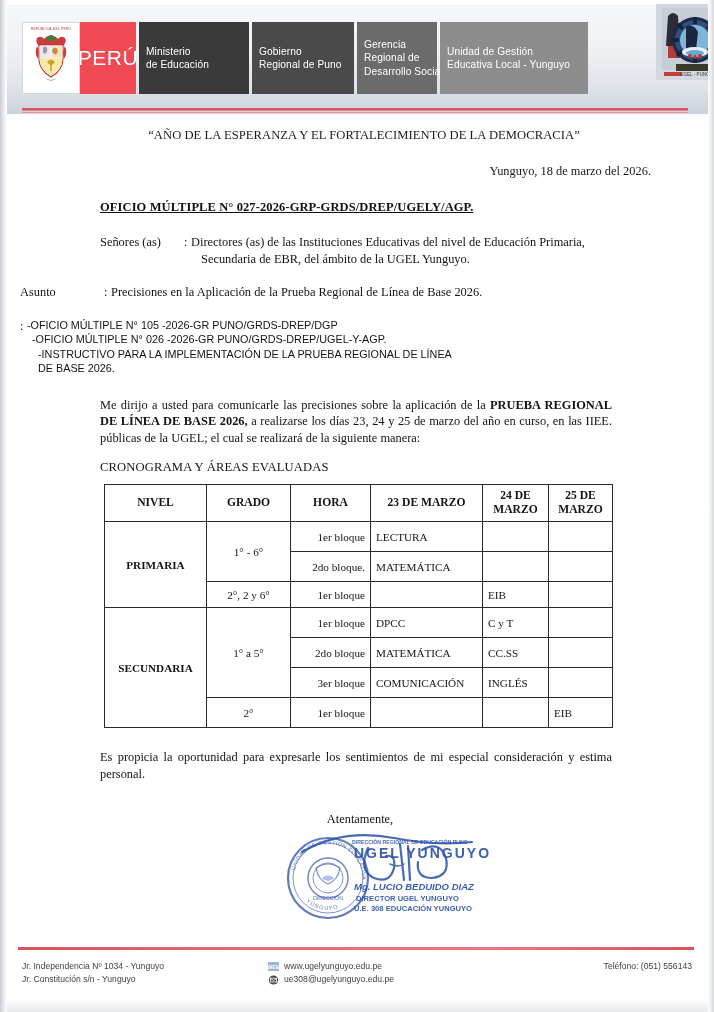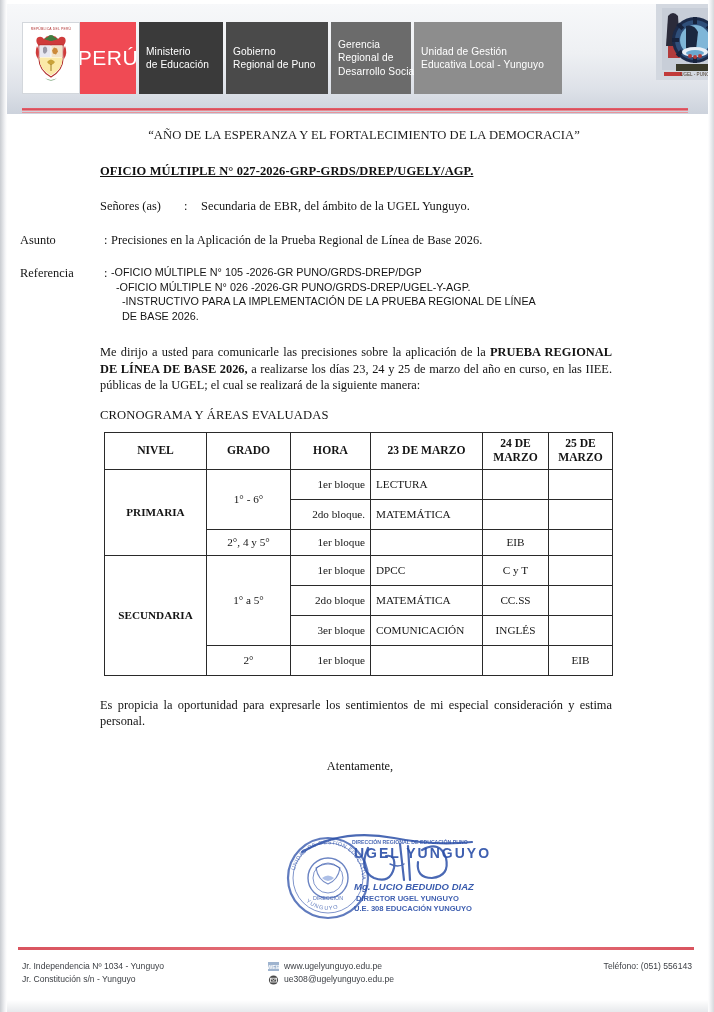--- a/index.html
+++ b/index.html
@@ -107,7 +107,7 @@
     margin-left: 3px;
     letter-spacing: .1px;
   }
-  .inst-1 { background: #3a3a3a; width: 84px; }
+  .inst-1 { background: #3a3a3a; width: 110px; }
   .inst-2 { background: #4a4a4a; width: 102px; }
   .inst-3 { background: #6b6b6b; width: 80px; }
   .inst-4 { background: #8d8d8d; width: 148px; }

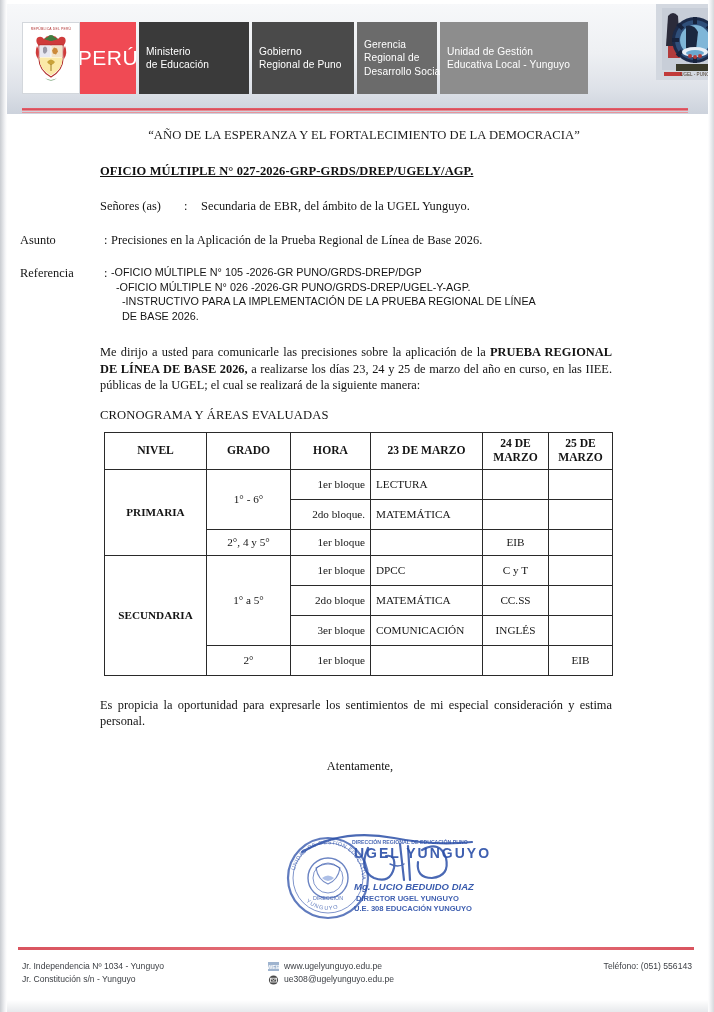--- a/index.html
+++ b/index.html
@@ -427,6 +427,7 @@
 
     <div class="doc-title">“AÑO DE LA ESPERANZA Y EL FORTALECIMIENTO DE LA DEMOCRACIA”</div>
 
+    <div class="place-date">Yunguyo, 18 de marzo del 2026.</div>
 
     <div class="oficio-line">OFICIO MÚLTIPLE N° 027-2026-GRP-GRDS/DREP/UGELY/AGP.</div>
 

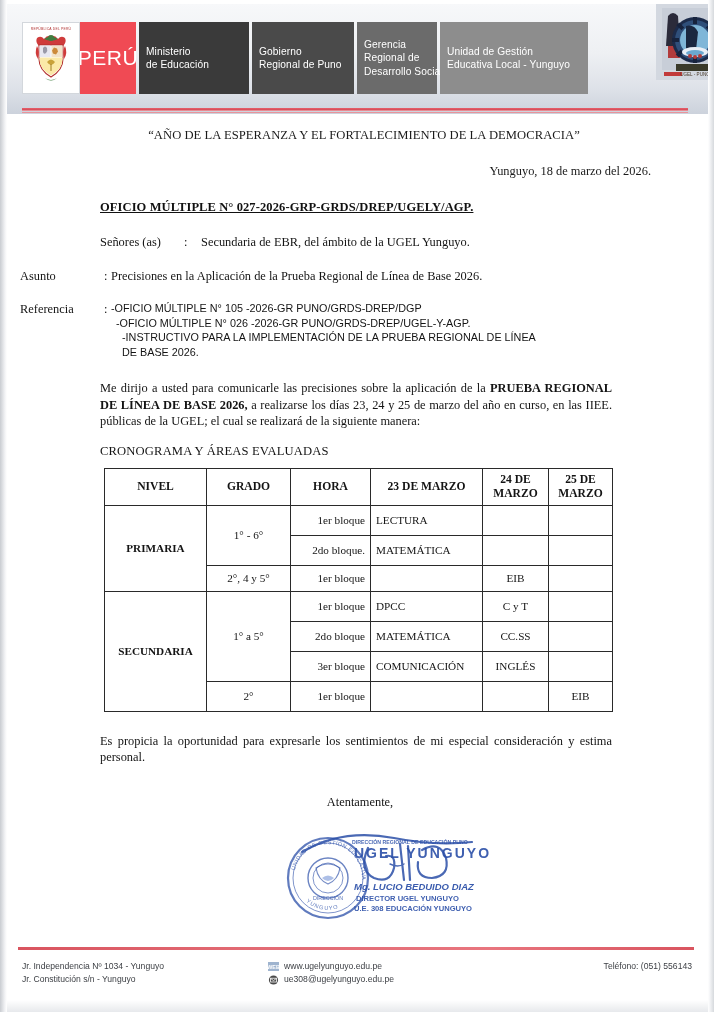--- a/index.html
+++ b/index.html
@@ -435,6 +435,7 @@
       <div class="field-label">Señores (as)</div>
       <div class="field-colon">:</div>
       <div class="field-value">
+        <span>Directores (as) de las Instituciones Educativas del nivel de Educación Primaria,</span>
         <span class="l2">Secundaria de EBR, del ámbito de la UGEL Yunguyo.</span>
       </div>
     </div>

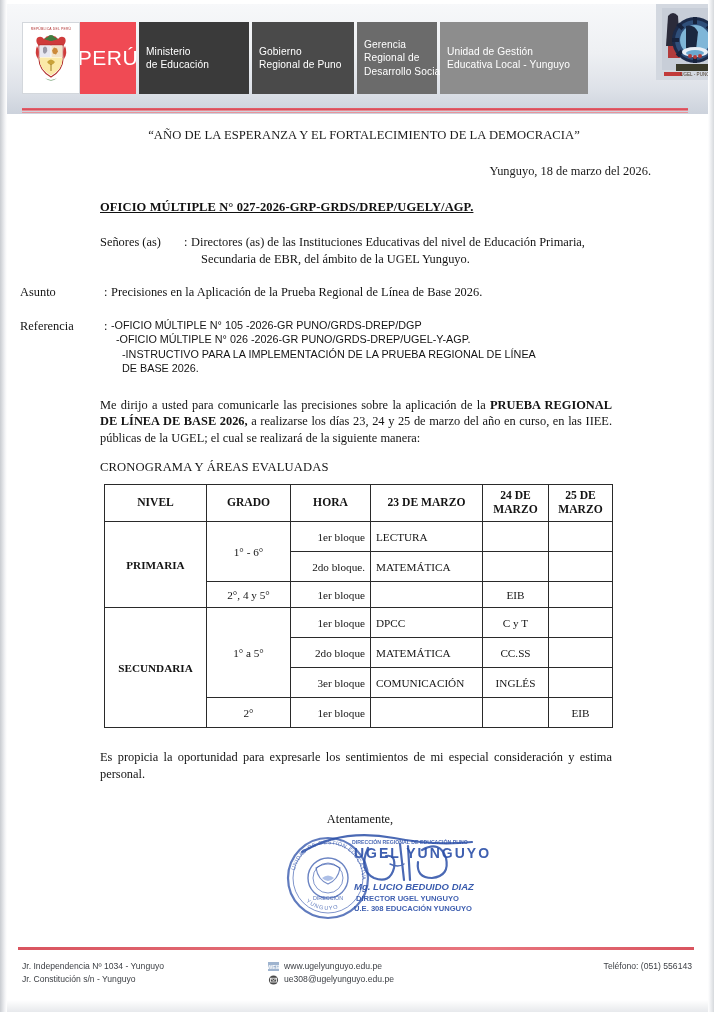--- a/index.html
+++ b/index.html
@@ -447,7 +447,6 @@
     </div>
 
     <div class="field-row tight">
-      <div class="field-label">Referencia</div>
       <div class="field-colon">:</div>
       <div class="field-value ref-value">
         <span>-OFICIO MÚLTIPLE N° 105 -2026-GR PUNO/GRDS-DREP/DGP</span>

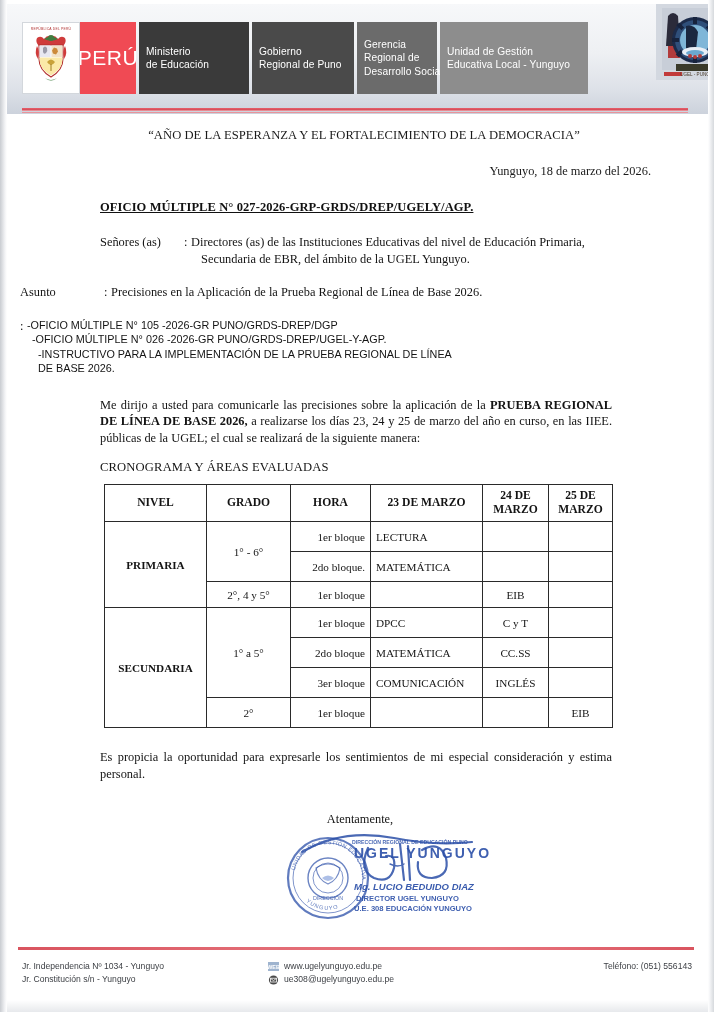--- a/index.html
+++ b/index.html
@@ -497,7 +497,7 @@
             <td class="d25"></td>
           </tr>
           <tr class="h-row">
-            <td class="grado">2°, 4 y 5°</td>
+            <td class="grado">2°, 2 y 6°</td>
             <td class="hora">1er bloque</td>
             <td class="area"></td>
             <td class="d24">EIB</td>

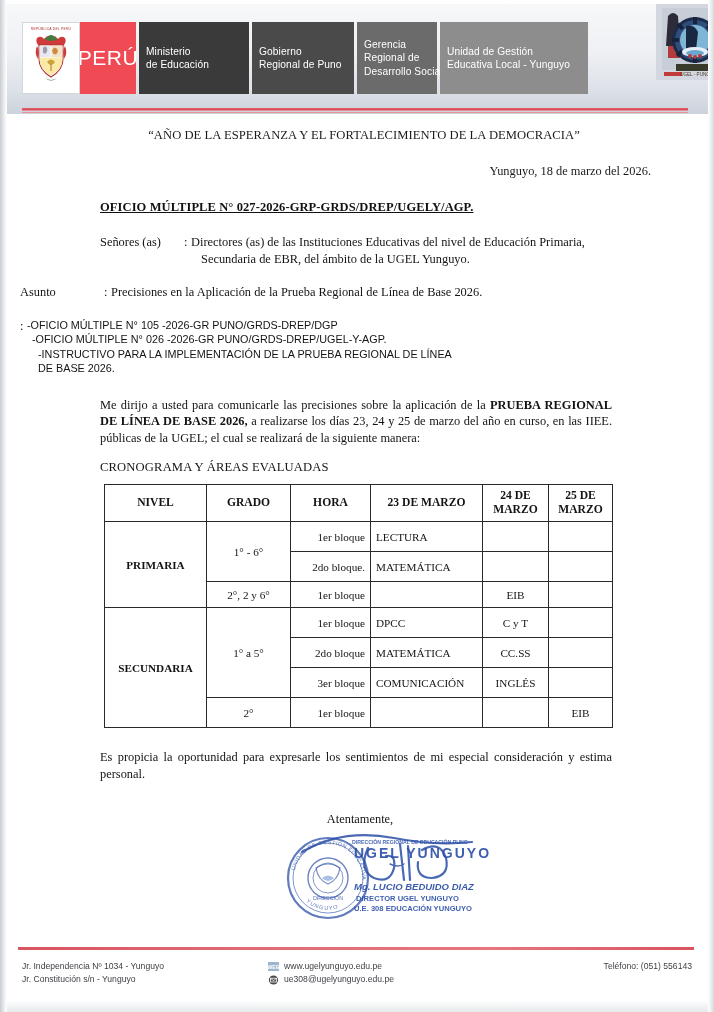--- a/index.html
+++ b/index.html
@@ -249,7 +249,7 @@
   td.grado { text-align: center; }
   td.hora  { text-align: right; padding-left: 7px; }
   td.area  { text-align: left; padding-left: 7px; }
-  td.d24, td.d25 { text-align: center; }
+  td.d24, td.d25 { text-align: left; }
   tr.h-row td { height: 26px; }
   tr.h-tall td { height: 30px; }
   .col-nivel { width: 102px; }

